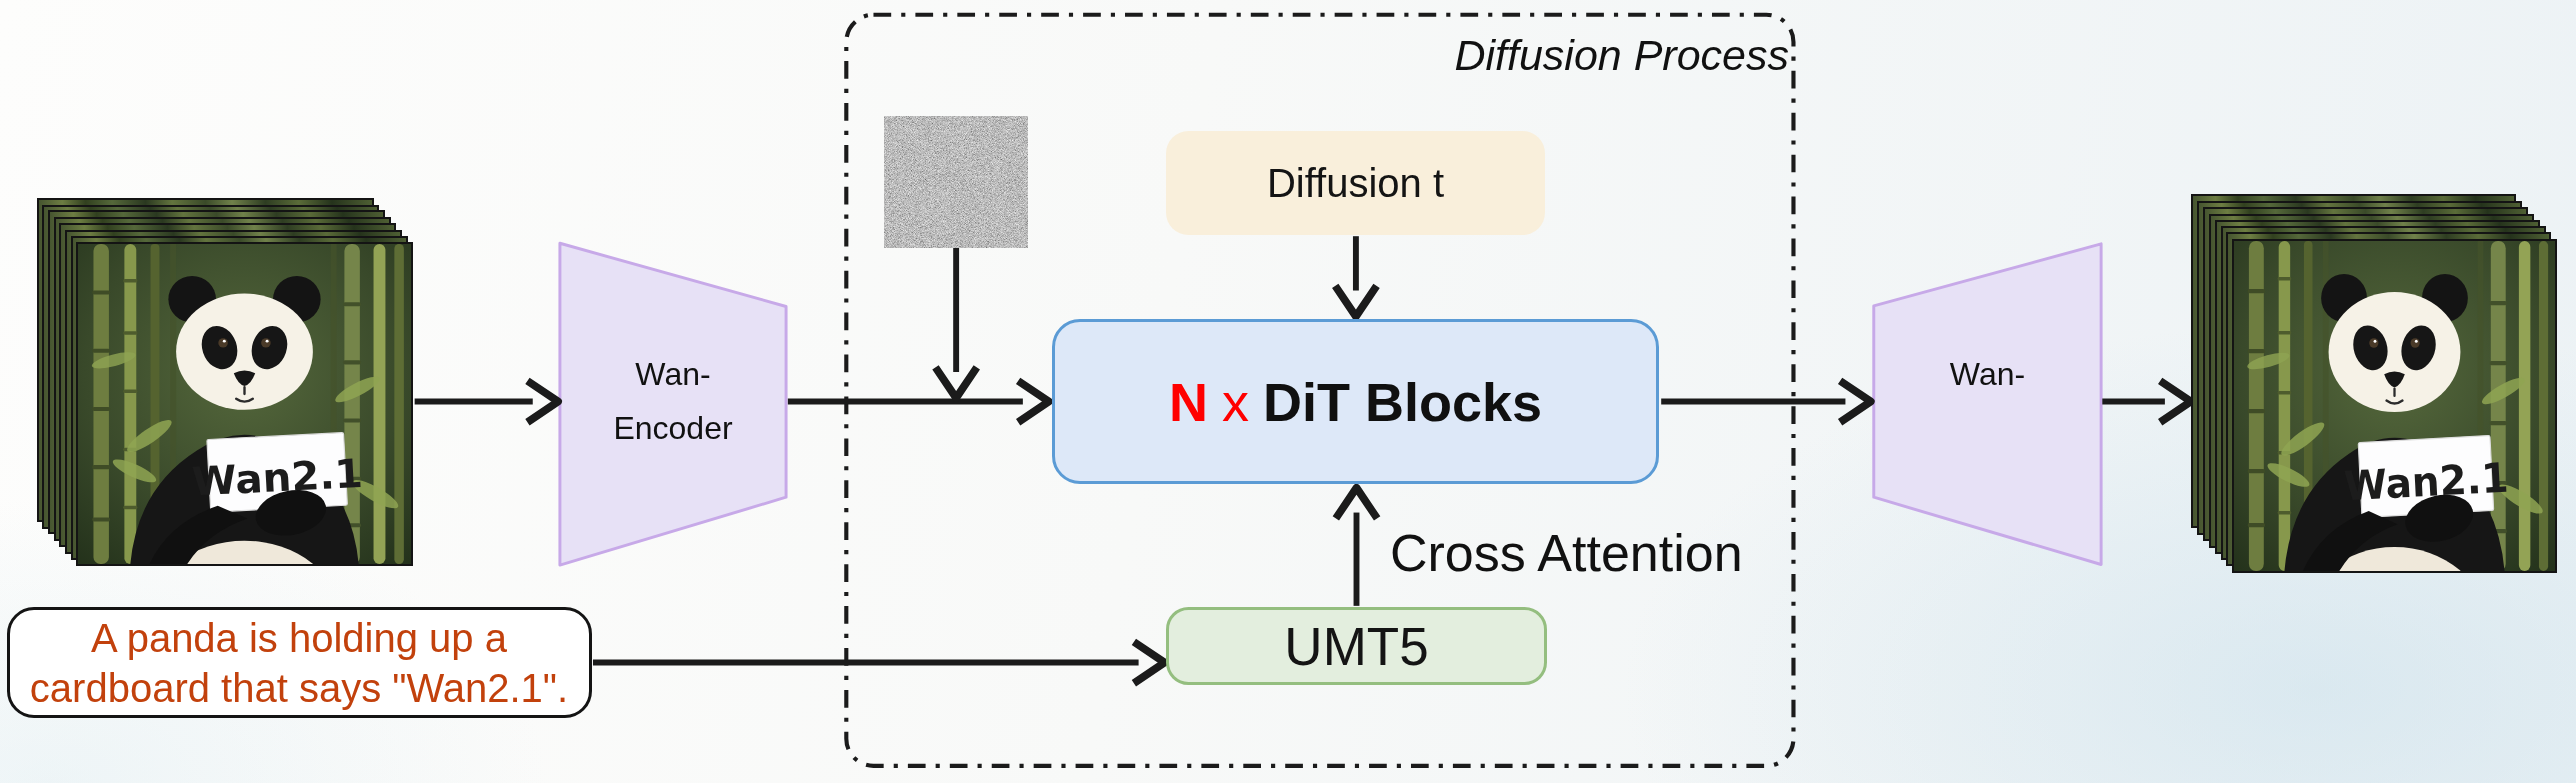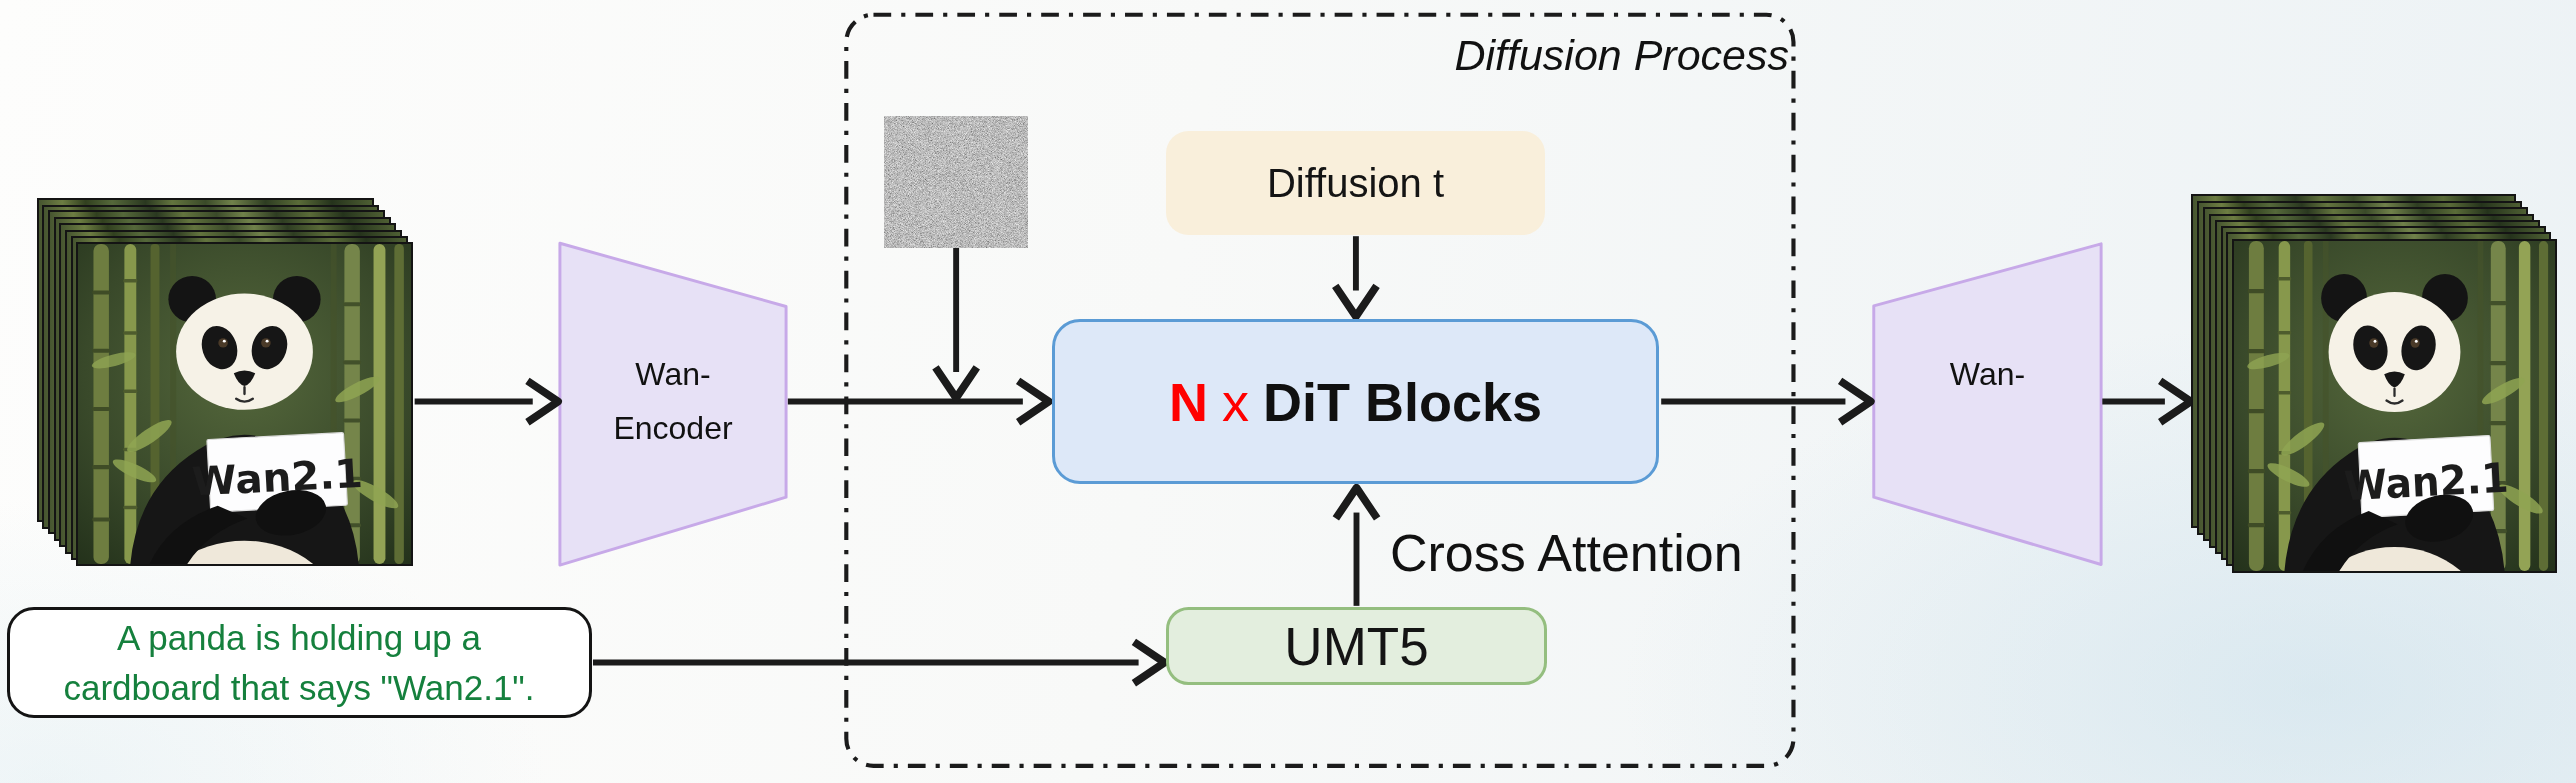--- a/index.html
+++ b/index.html
@@ -40,7 +40,7 @@
   #prompt-box{
     left:6.5px;top:607px;width:585px;height:111px;
     background:#ffffff;border:3.5px solid #141414;border-radius:27px;
-    flex-direction:column;font-size:35px;line-height:50px;color:#15803d;text-align:center;
+    flex-direction:column;font-size:40px;line-height:50px;color:#c2410c;text-align:center;
   }
   #diffusion-label{
     position:absolute;left:1352px;top:31px;width:437px;text-align:right;

